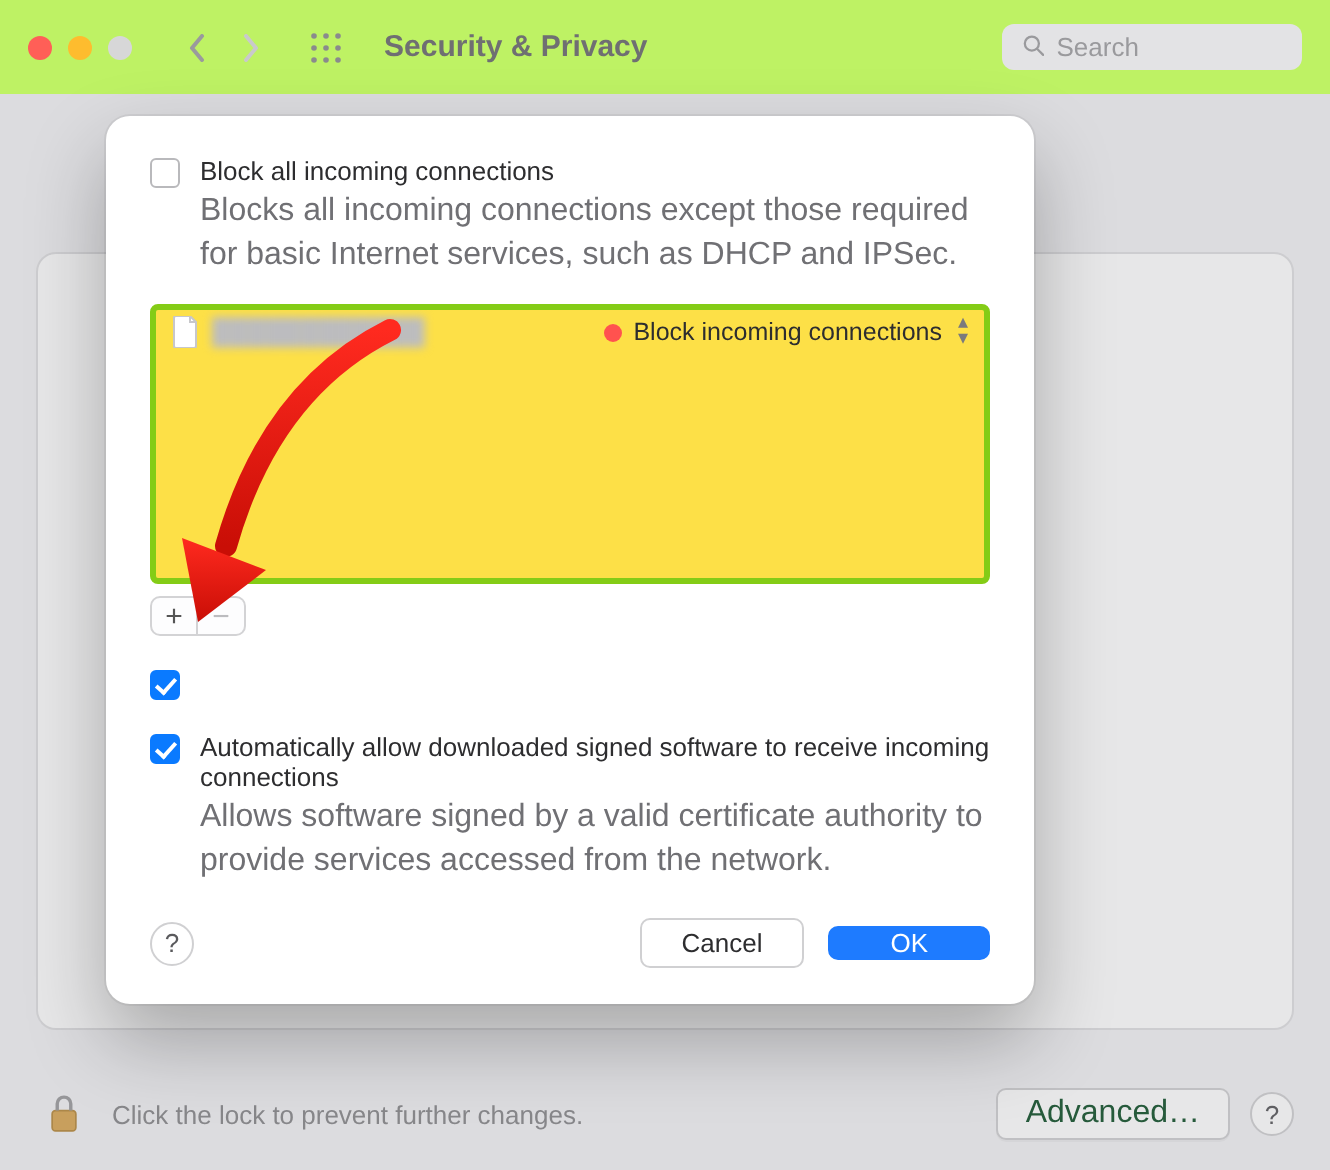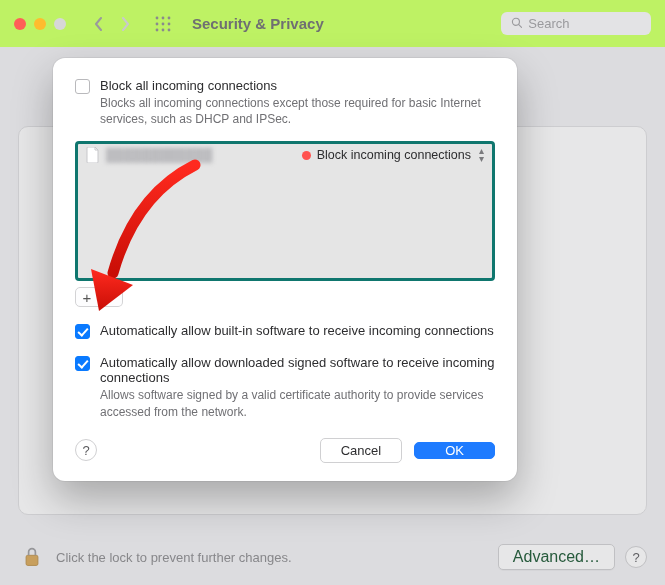--- a/index.html
+++ b/index.html
@@ -96,7 +96,7 @@
     transform: rotate(42deg);
   }
   .lbl { font-size: 13px; color: #2d2d2f; }
-  .desc { font-size: 12px; color: #707074; line-height: 1.35; margin-top: 2px; }
+  .desc { font-size: 16px; color: #707074; line-height: 1.35; margin-top: 2px; }
   .bodycol { display: flex; flex-direction: column; }
 
   .applist {

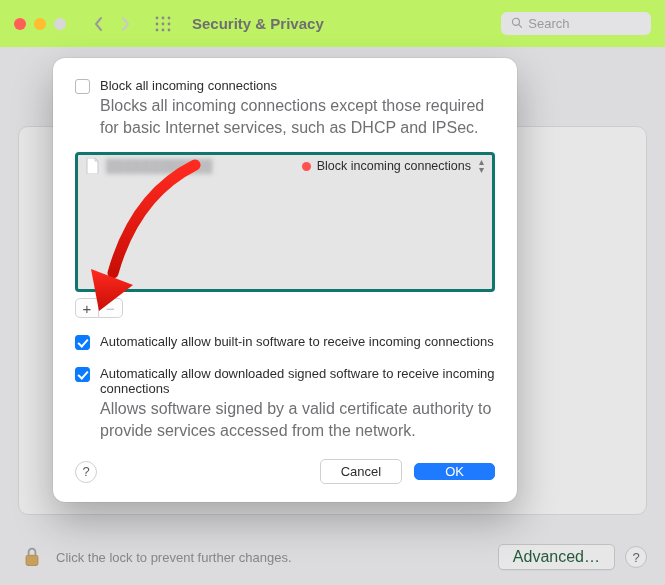--- a/index.html
+++ b/index.html
@@ -101,8 +101,8 @@
 
   .applist {
     margin: 14px 0 0 0;
-    border: 3px solid #0f766e; border-radius: 4px;
-    background: #e5e5e5; height: 140px; overflow: hidden;
+    border: 3px solid #84cc16; border-radius: 4px;
+    background: #fde047; height: 140px; overflow: hidden;
   }
   .applist-row {
     display: flex; align-items: center; height: 22px;

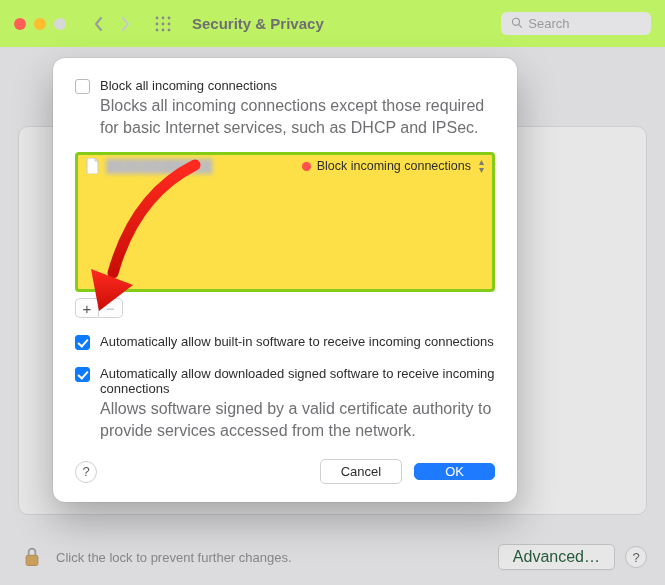--- a/index.html
+++ b/index.html
@@ -240,9 +240,6 @@
 
   <div class="section row">
     <div class="chk on"></div>
-    <div class="bodycol">
-      <span class="lbl">Automatically allow built-in software to receive incoming connections</span>
-    </div>
   </div>
 
   <div class="section row">

